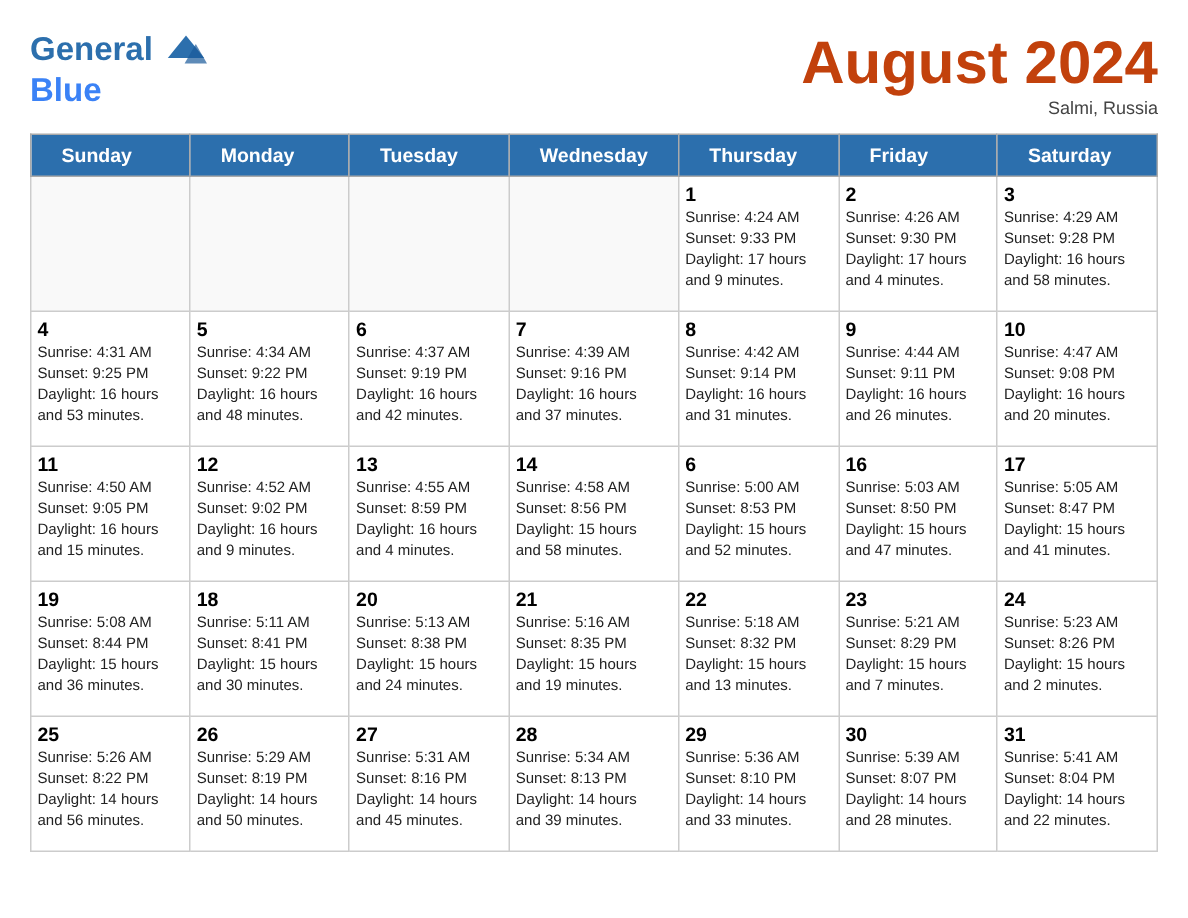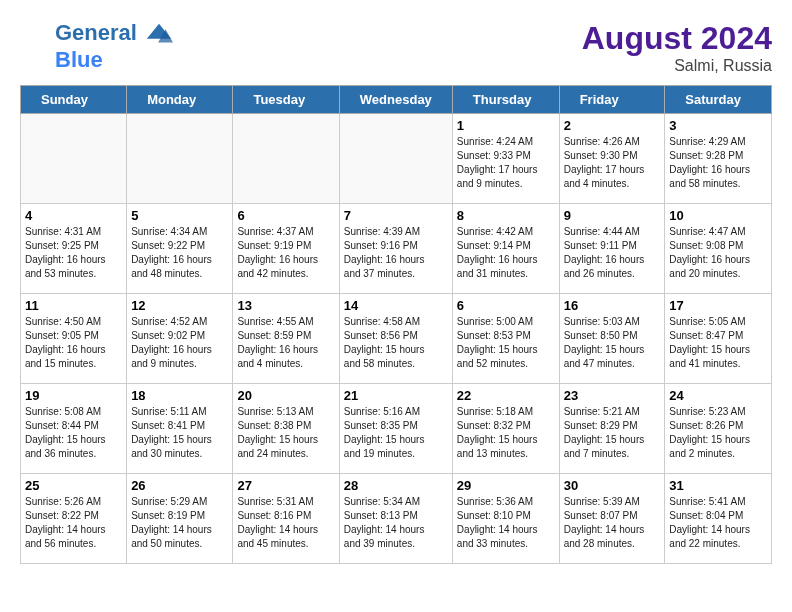--- a/index.html
+++ b/index.html
@@ -25,7 +25,6 @@
       font-weight: bold;
       color: #1a1a1a;
       line-height: 1.1;
-      margin-left: 35px;
     }
     .logo-text span {
       color: #2c6fad;

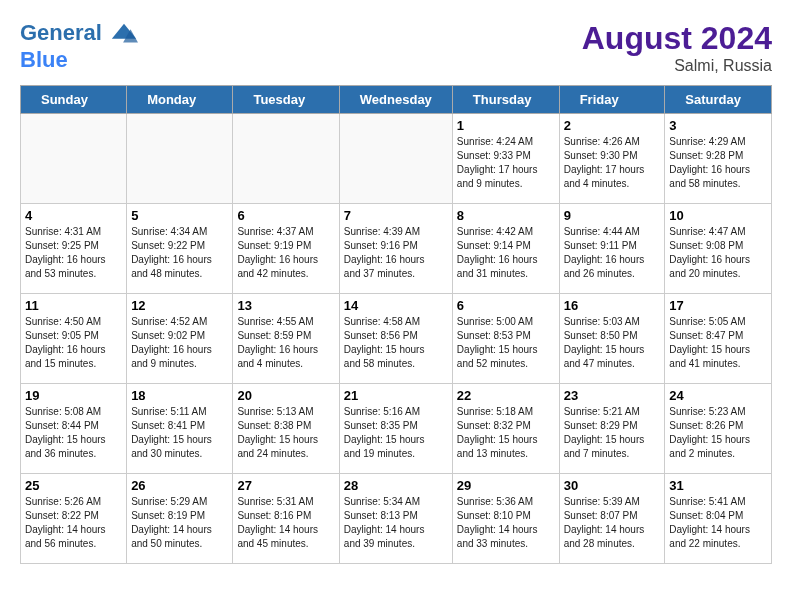--- a/index.html
+++ b/index.html
@@ -38,9 +38,9 @@
       text-align: right;
     }
     .month-year {
-      font-size: 32px;
-      font-weight: bold;
-      color: #4c1d95;
+      font-size: 40px;
+      font-weight: bold;
+      color: #c2410c;
     }
     .location {
       font-size: 16px;

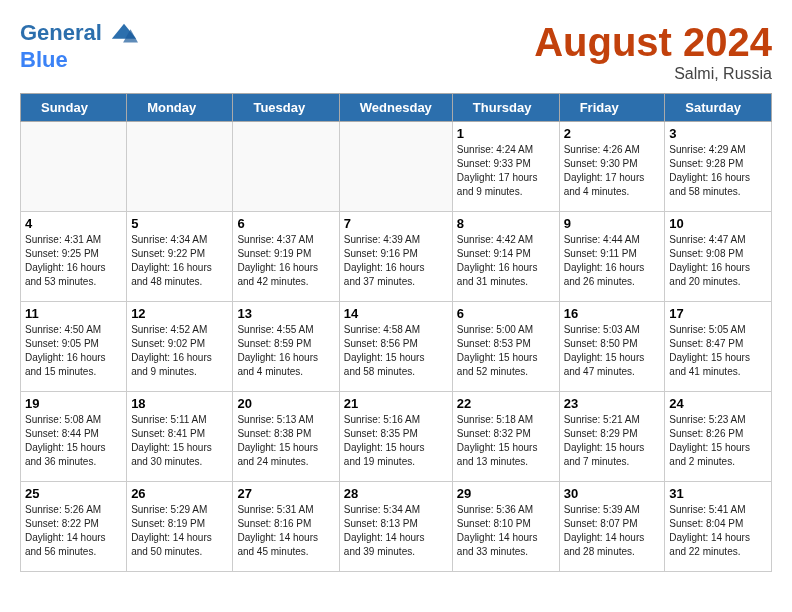--- a/index.html
+++ b/index.html
@@ -43,7 +43,7 @@
       color: #c2410c;
     }
     .location {
-      font-size: 16px;
+      font-size: 12px;
       color: #444;
     }
     table {

